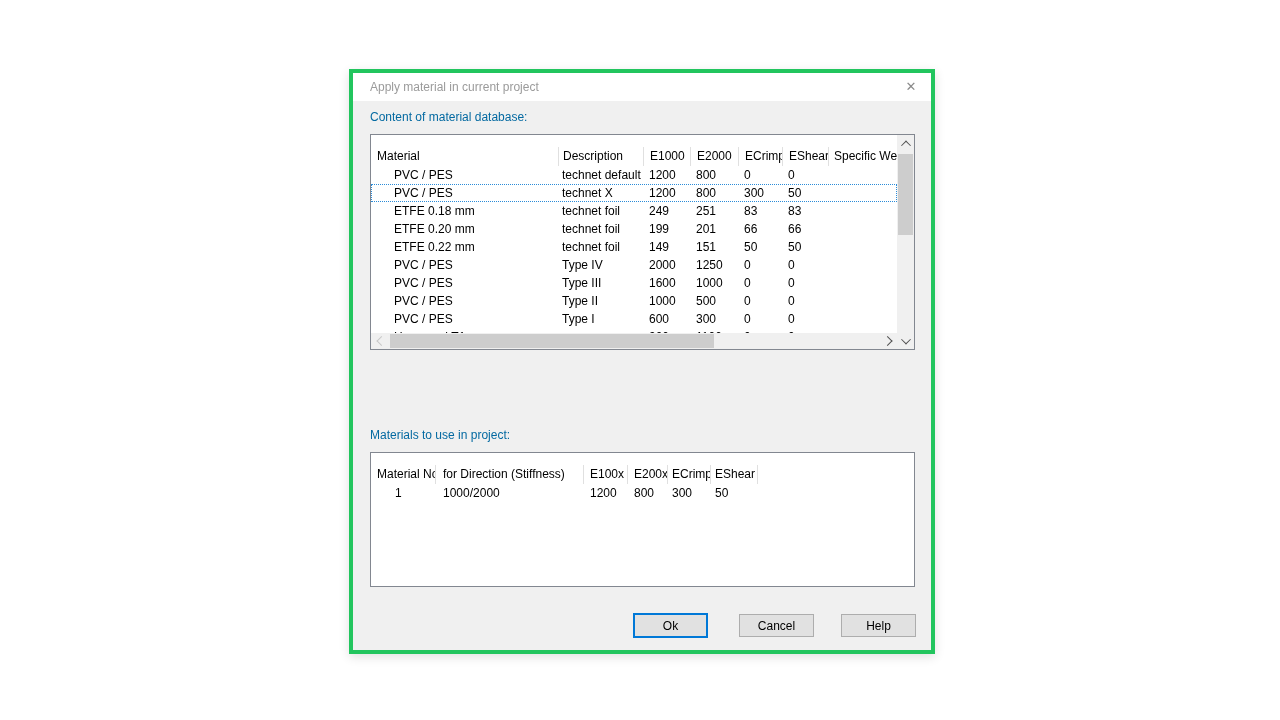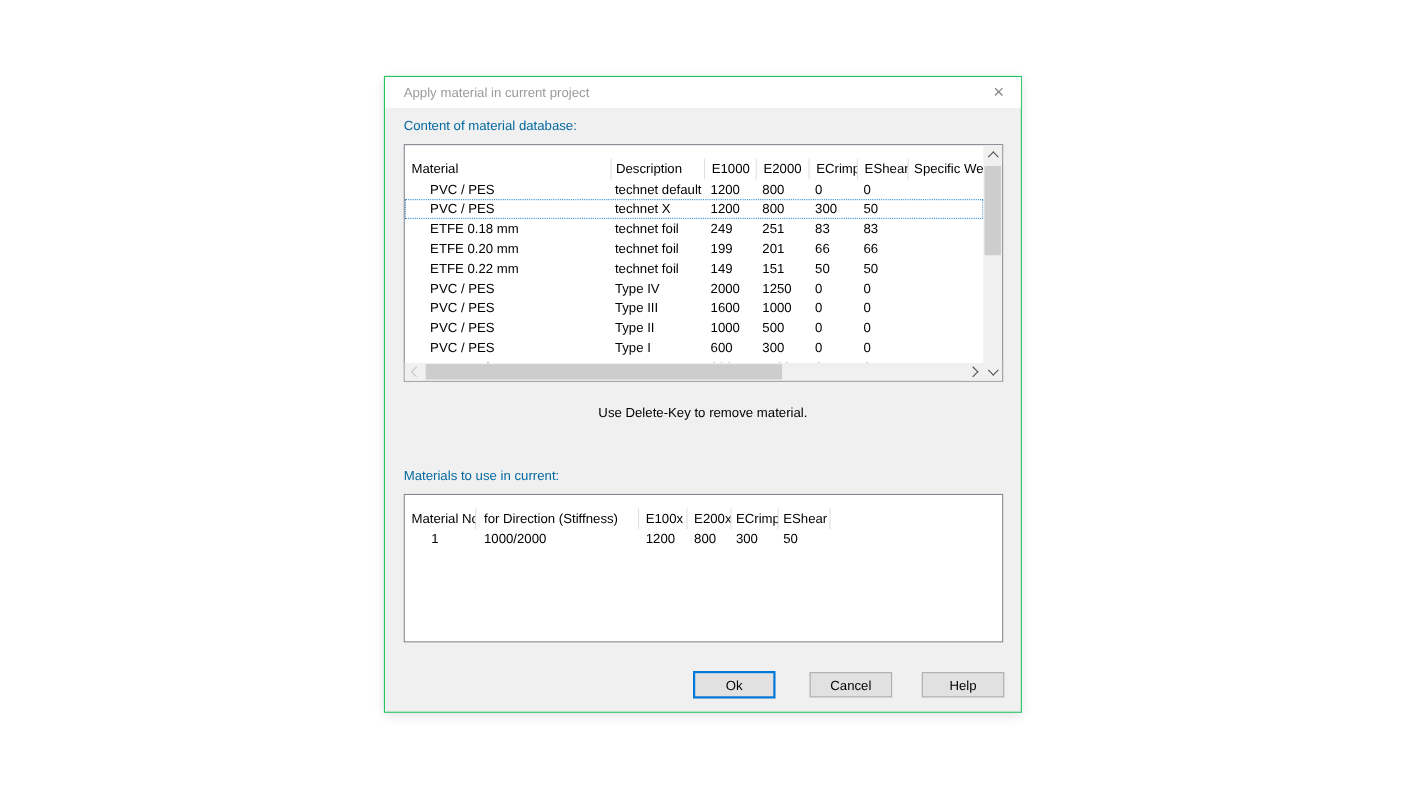--- a/index.html
+++ b/index.html
@@ -10,7 +10,7 @@
   }
   .dialog{
     position:absolute;left:349px;top:69px;width:578px;height:577px;
-    background:#f0f0f0;border:1px solid #22c55e;
+    background:#f0f0f0;border:4px solid #22c55e;
     box-shadow:0 3px 10px rgba(0,0,0,0.12);
   }
   .titlebar{

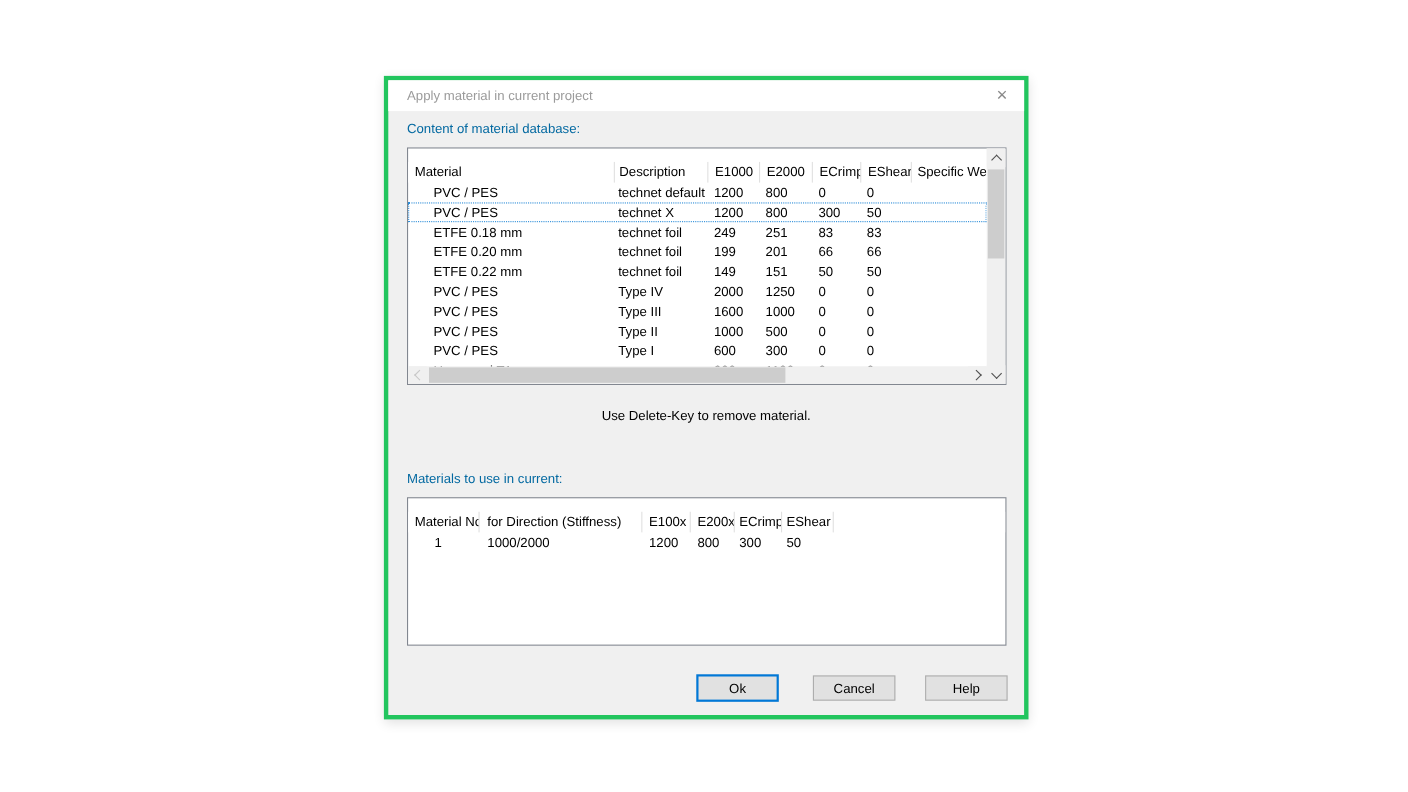--- a/index.html
+++ b/index.html
@@ -233,7 +233,6 @@
   </div>
 
   <div class="hint">
-    <div>Use Delete-Key to remove material.</div>
   </div>
 
   <div class="label lbl-proj">Materials to use in current:</div>

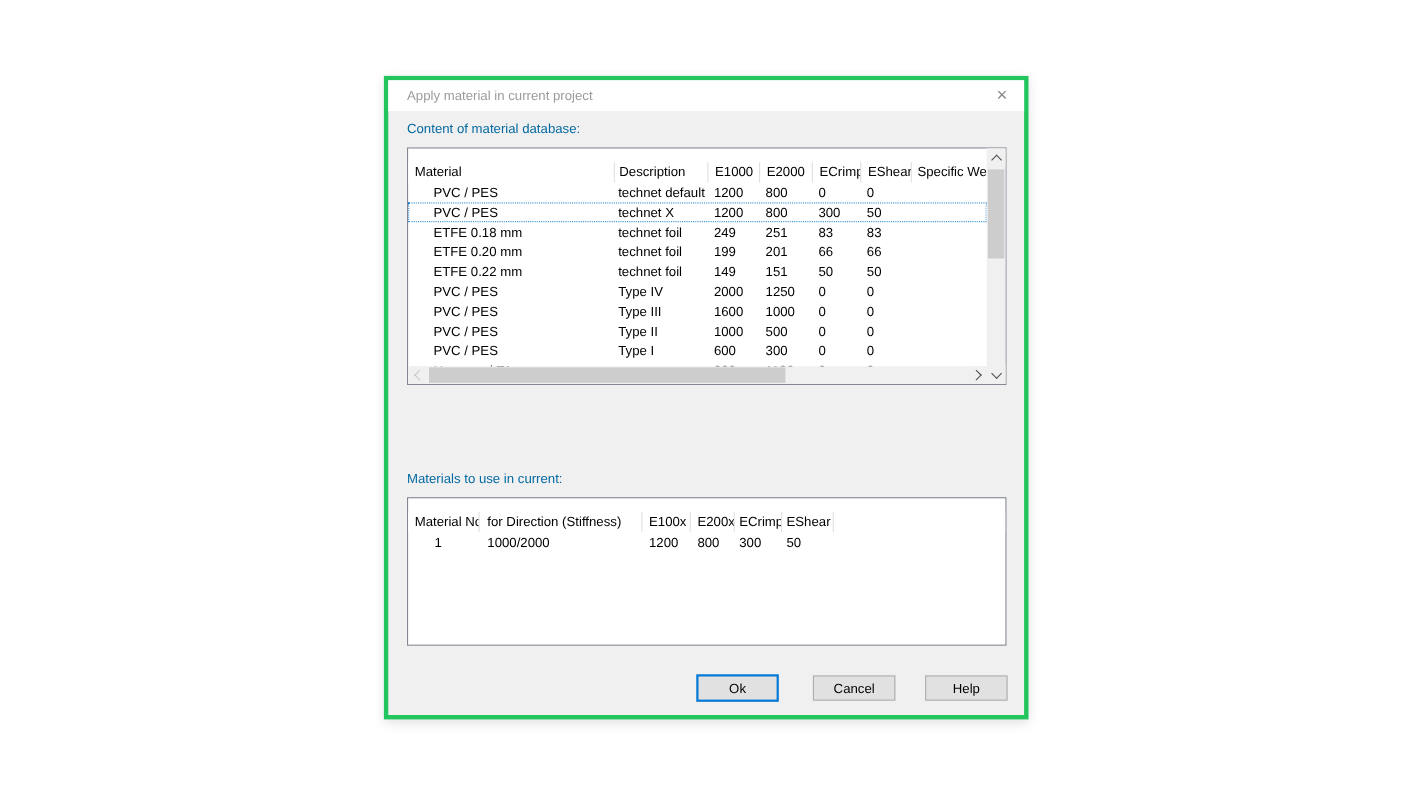--- a/index.html
+++ b/index.html
@@ -235,7 +235,7 @@
   <div class="hint">
   </div>
 
-  <div class="label lbl-proj">Materials to use in current:</div>
+  <div class="label lbl-proj">Materials to use in project:</div>
 
   <div class="listview lv2">
     <div class="lv-rows">

